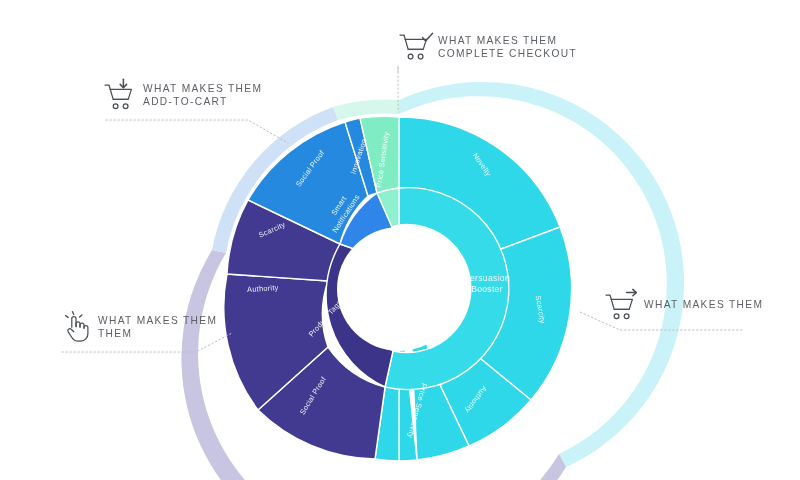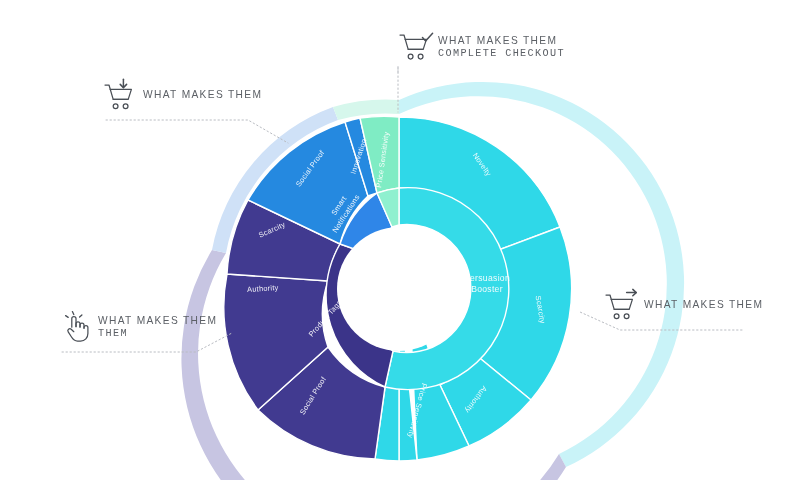--- a/index.html
+++ b/index.html
@@ -52,7 +52,7 @@
     white-space: nowrap;
     font-weight: 400;
   }
-  .callout-text .l2 { display: block; font-family: Liberation Mono, monospace; }
+  .callout-text .l2 { display: block; }
   .callout-icon {
     width: 40px;
     height: 34px;

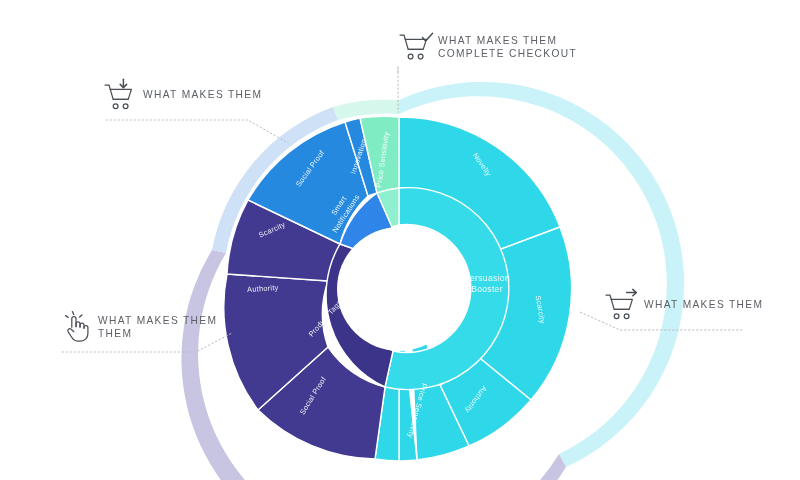--- a/index.html
+++ b/index.html
@@ -184,6 +184,7 @@
     </svg>
     <div class="callout-text">
       <span class="l1">WHAT MAKES THEM</span>
+      <span class="l2">ADD-TO-CART</span>
     </div>
   </div>
 

